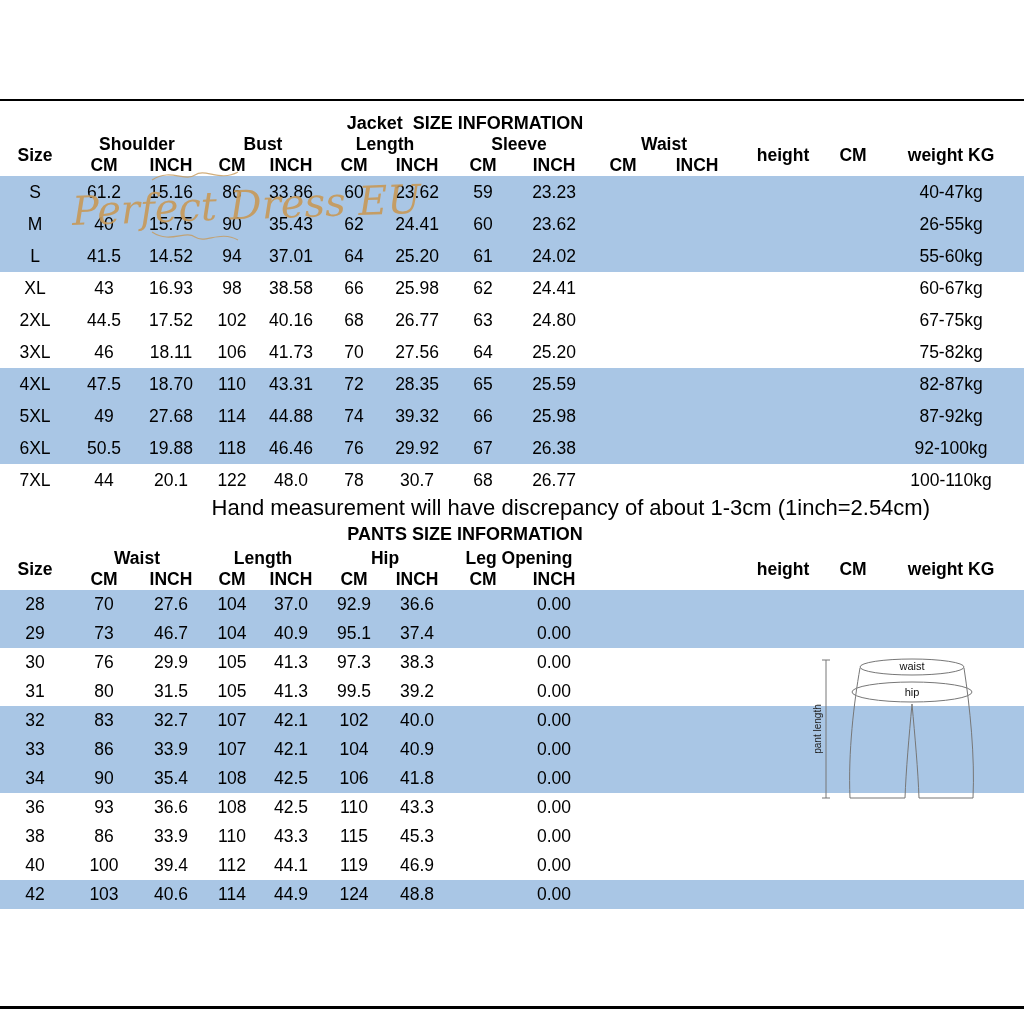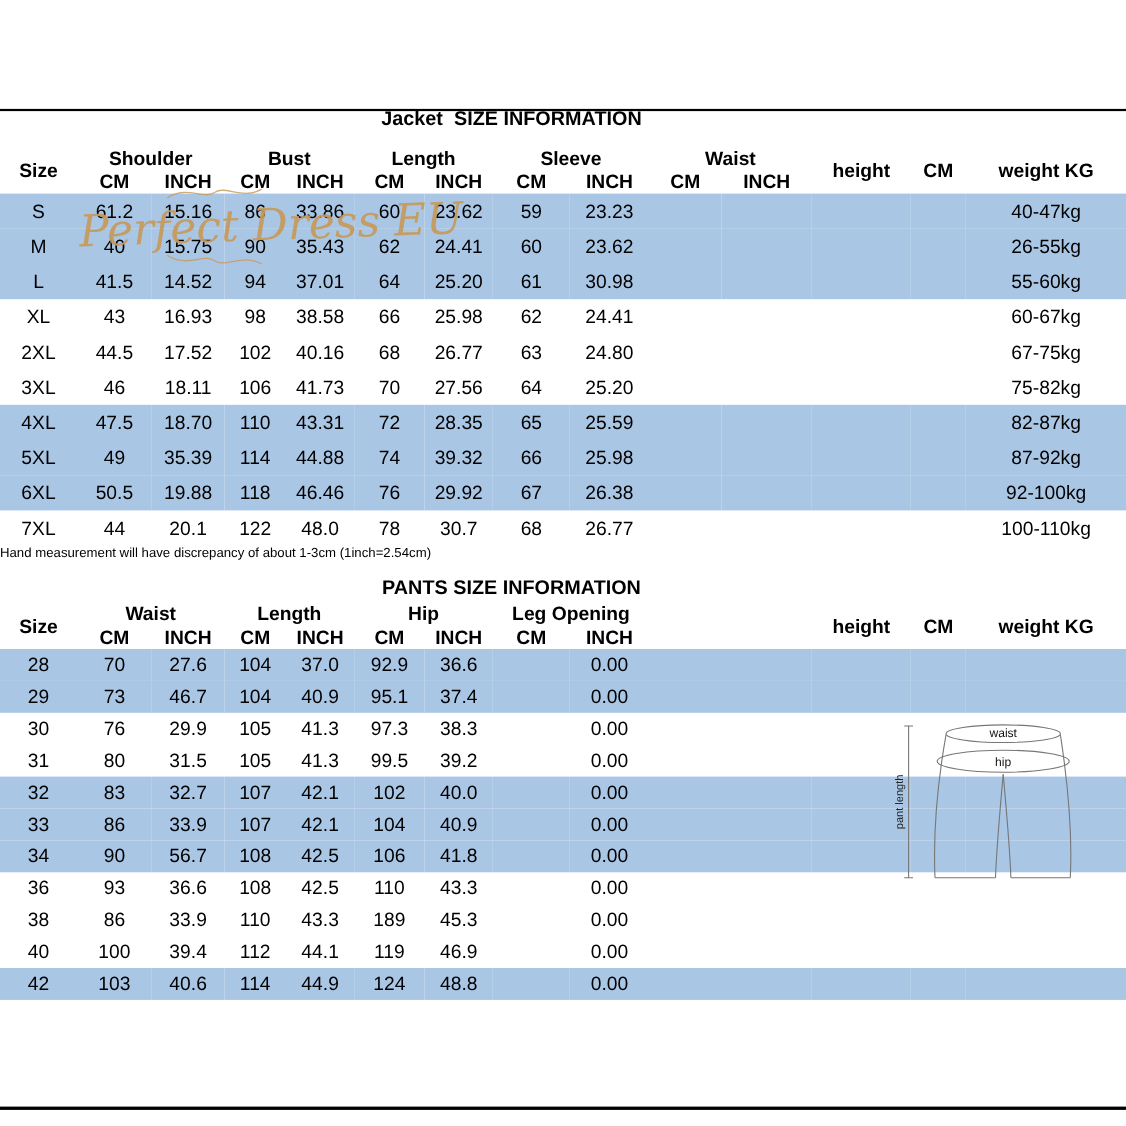--- a/index.html
+++ b/index.html
@@ -19,7 +19,7 @@
     position:absolute;left:0;width:930px;text-align:center;
     font-weight:bold;font-size:18px;white-space:pre;
   }
-  #jacket-title{top:98px;}
+  #jacket-title{top:113px;}
   #pants-title{top:524px;}
   .note{
     position:absolute;top:495px;left:0;width:930px;text-align:left;

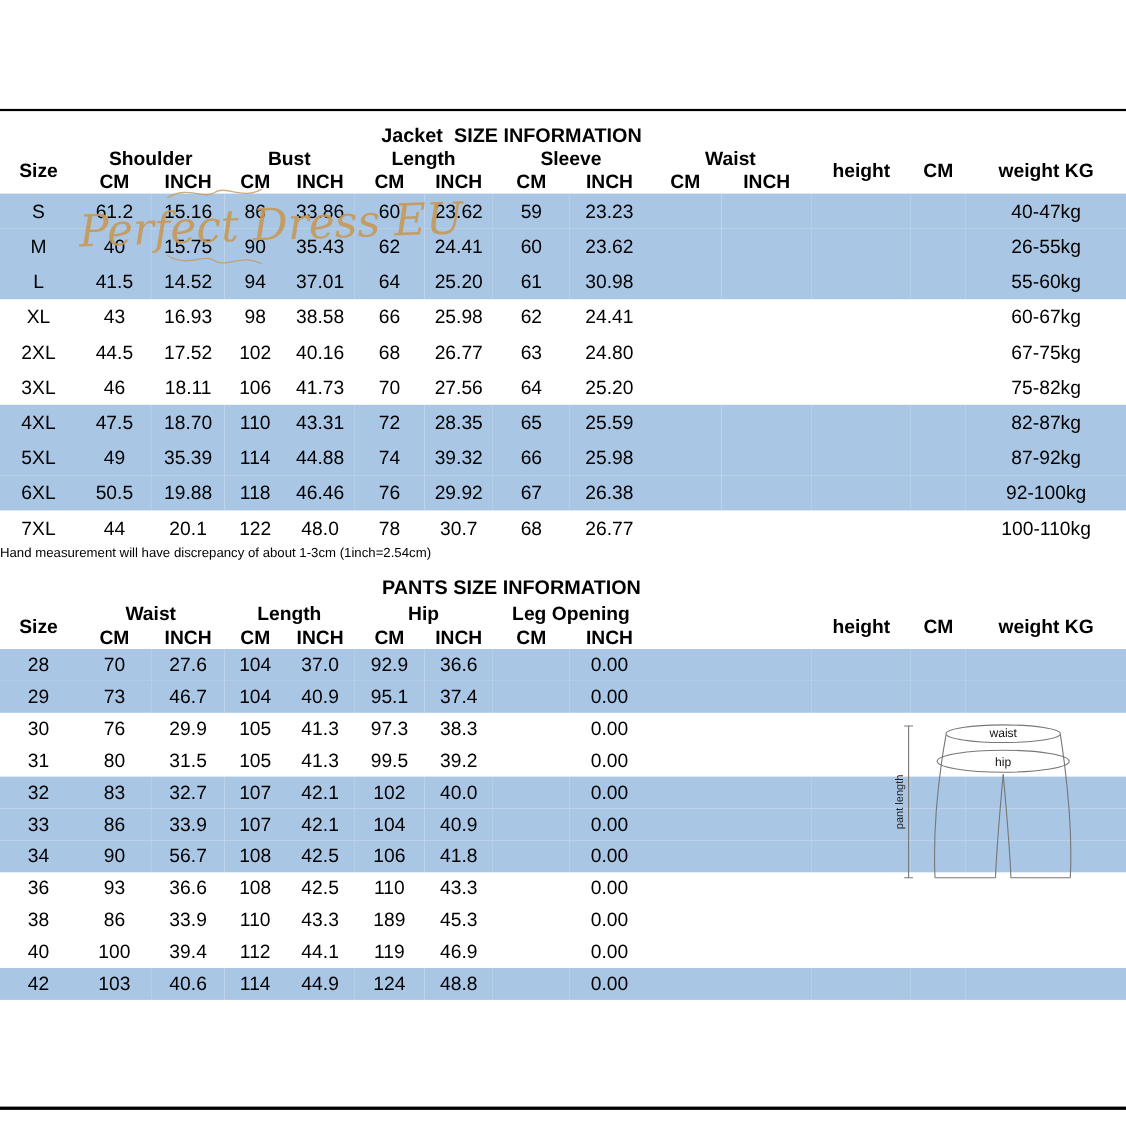--- a/index.html
+++ b/index.html
@@ -140,7 +140,7 @@
           <td>64</td>
           <td>25.20</td>
           <td>61</td>
-          <td>30.98</td>
+          <td>24.02</td>
           <td></td>
           <td></td>
           <td></td>

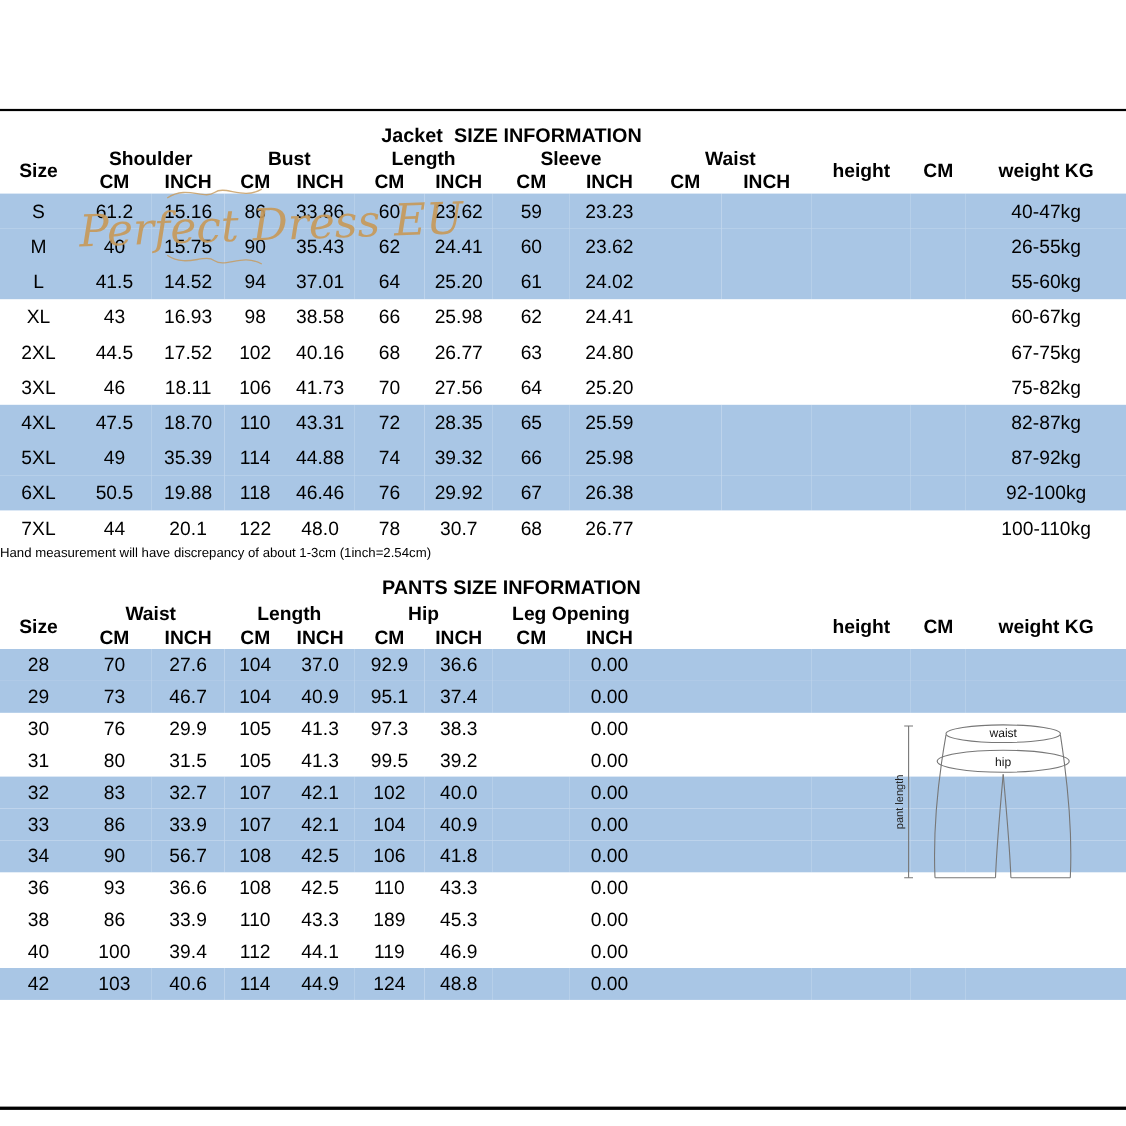--- a/index.html
+++ b/index.html
@@ -214,7 +214,7 @@
         <tr class="shaded">
           <td>5XL</td>
           <td>49</td>
-          <td>35.39</td>
+          <td>27.68</td>
           <td>114</td>
           <td>44.88</td>
           <td>74</td>

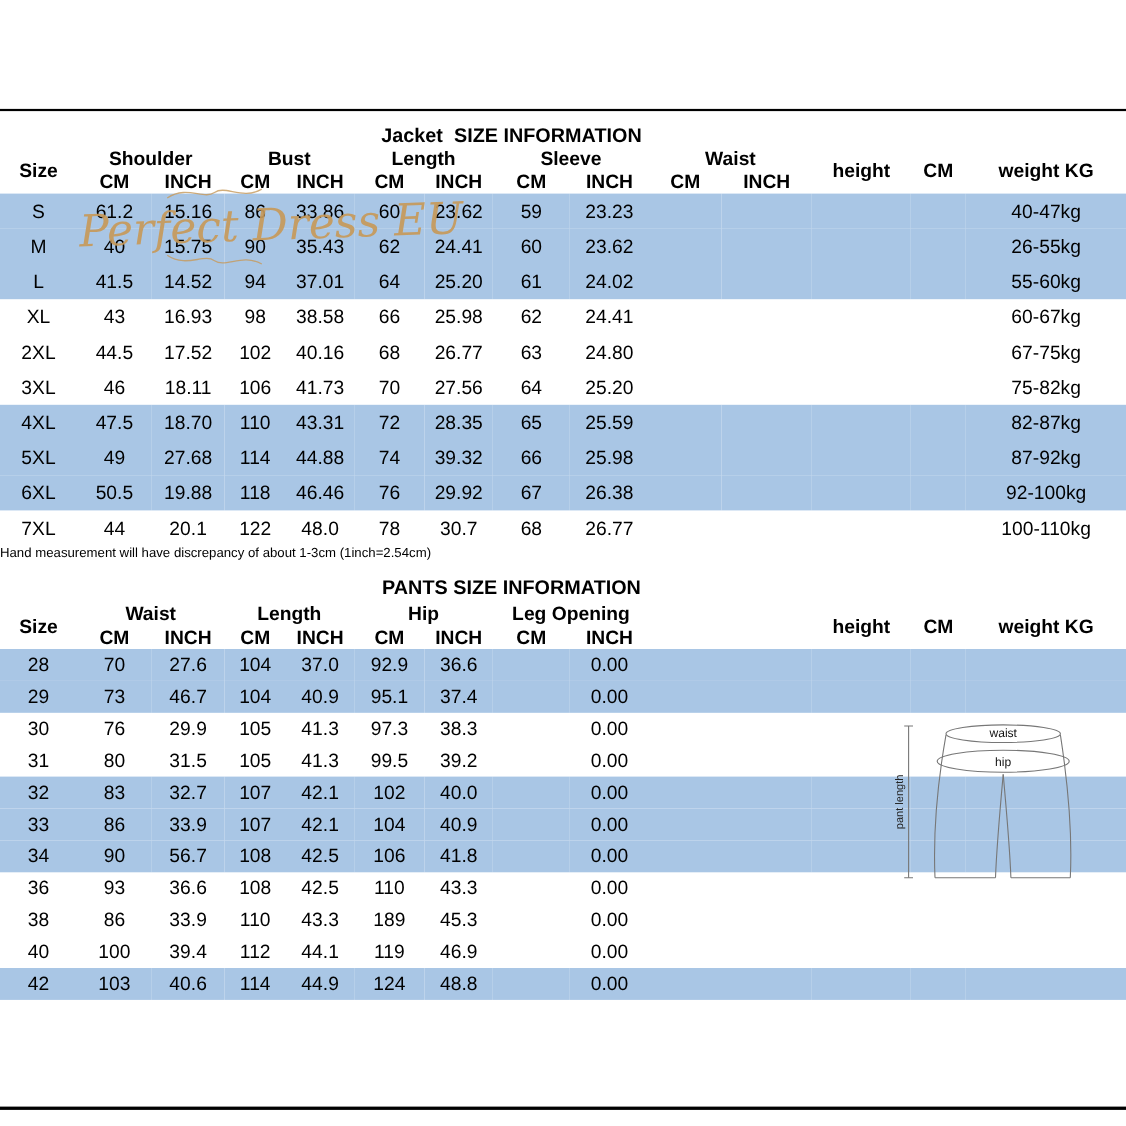--- a/index.html
+++ b/index.html
@@ -22,8 +22,8 @@
   #jacket-title{top:113px;}
   #pants-title{top:524px;}
   .note{
-    position:absolute;top:495px;left:0;width:930px;text-align:left;
-    font-size:12px;
+    position:absolute;top:495px;left:0;width:930px;text-align:right;
+    font-size:22px;
   }
   table{
     position:absolute;left:0;width:1024px;border-collapse:collapse;

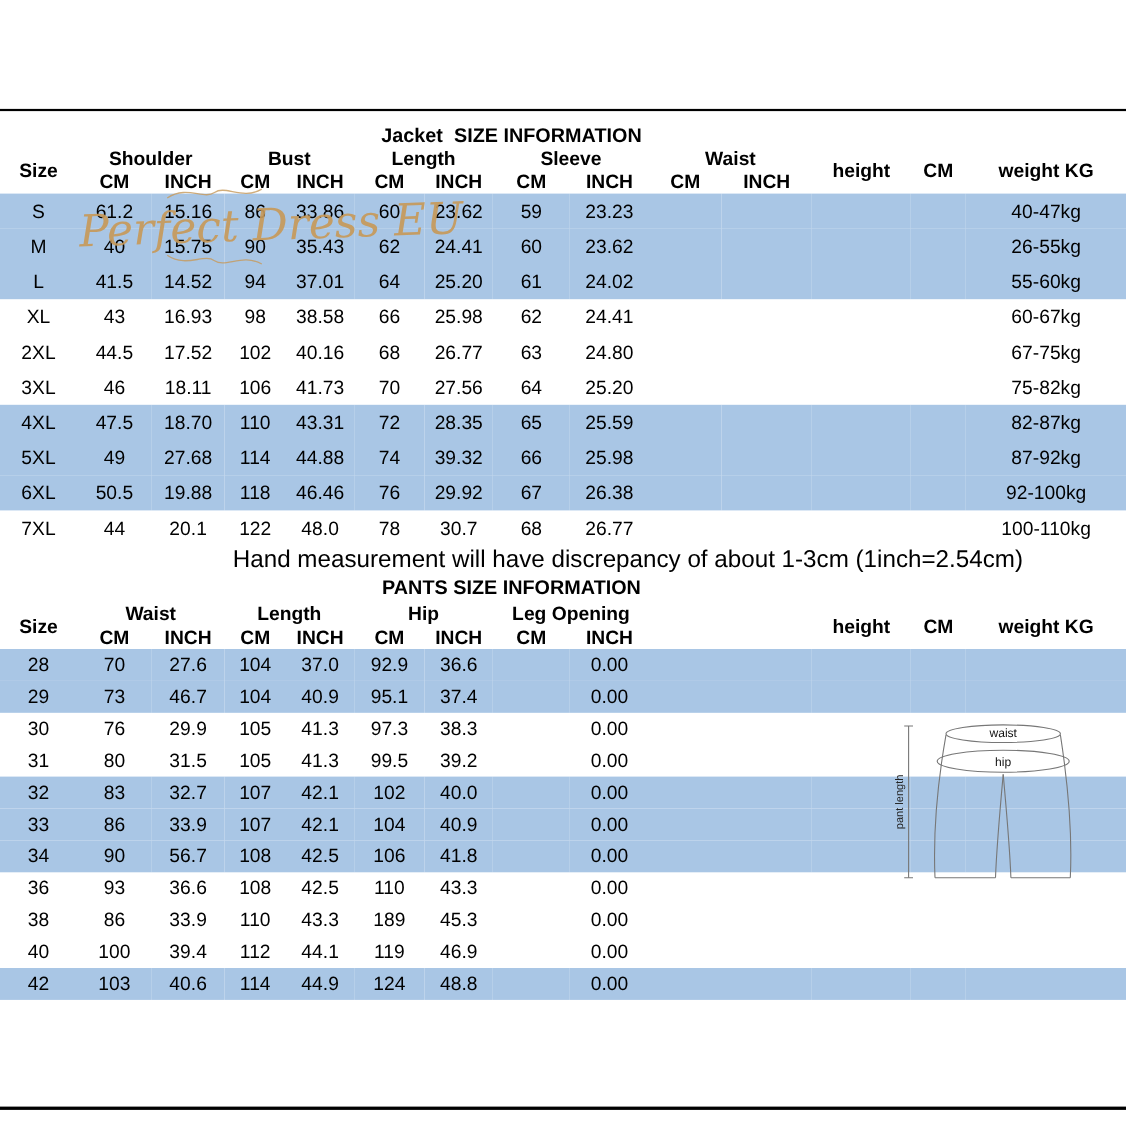--- a/index.html
+++ b/index.html
@@ -399,7 +399,7 @@
         <tr class="shaded">
           <td>34</td>
           <td>90</td>
-          <td>56.7</td>
+          <td>35.4</td>
           <td>108</td>
           <td>42.5</td>
           <td>106</td>

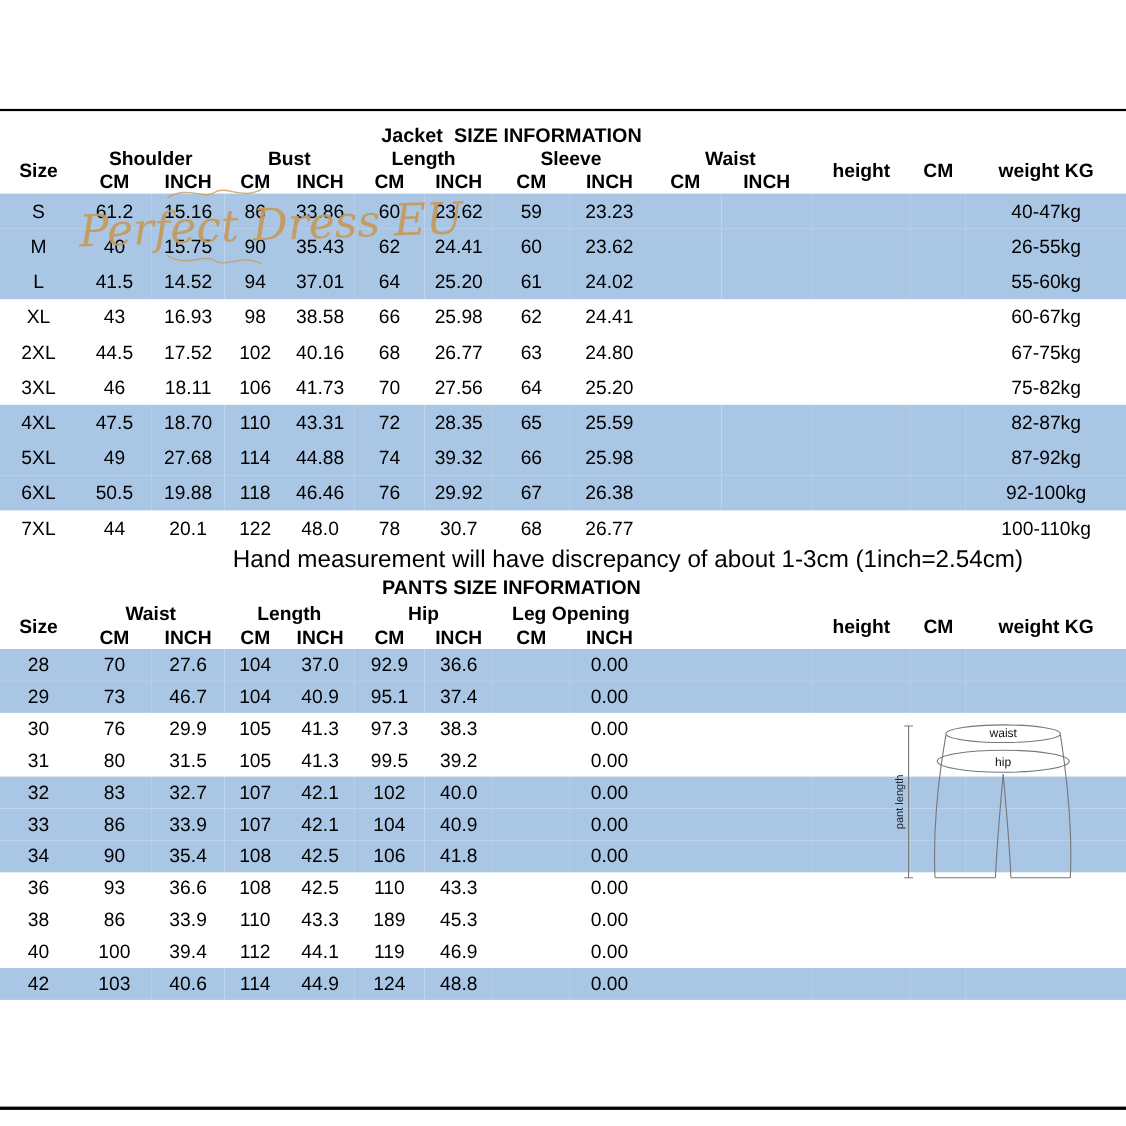--- a/index.html
+++ b/index.html
@@ -432,7 +432,7 @@
           <td>33.9</td>
           <td>110</td>
           <td>43.3</td>
-          <td>189</td>
+          <td>115</td>
           <td>45.3</td>
           <td></td>
           <td>0.00</td>

